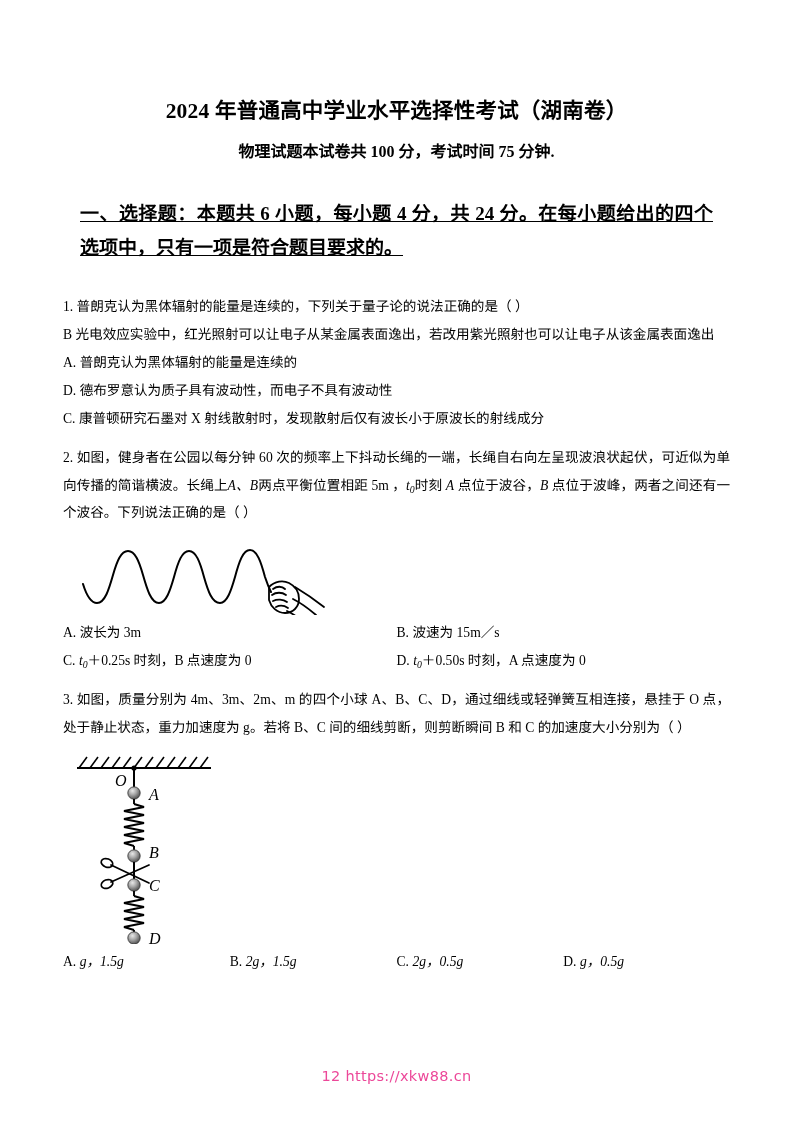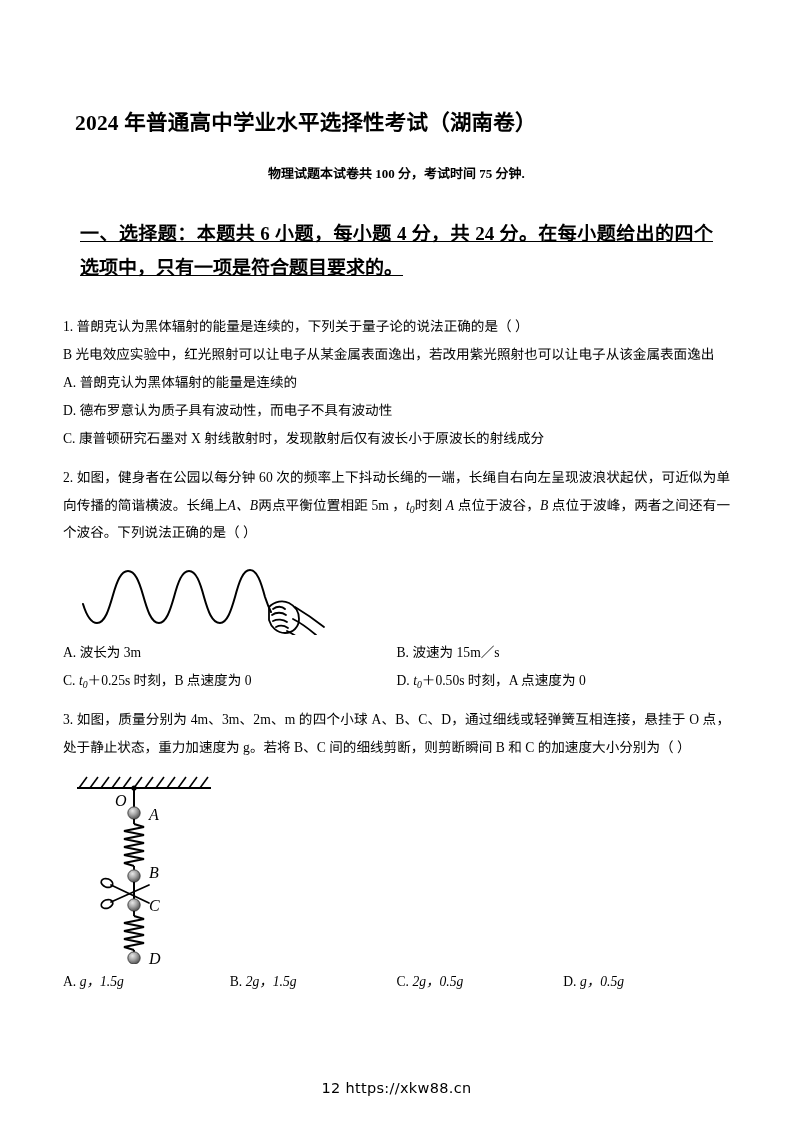--- a/index.html
+++ b/index.html
@@ -25,9 +25,9 @@
 
   
   .doc-title {
-    margin: 12px;
+    margin: 0;
     padding-top: 98px;
-    text-align: left;
+    text-align: center;
     font-size: 21.5px;
     font-weight: bold;
     letter-spacing: 0.2px;

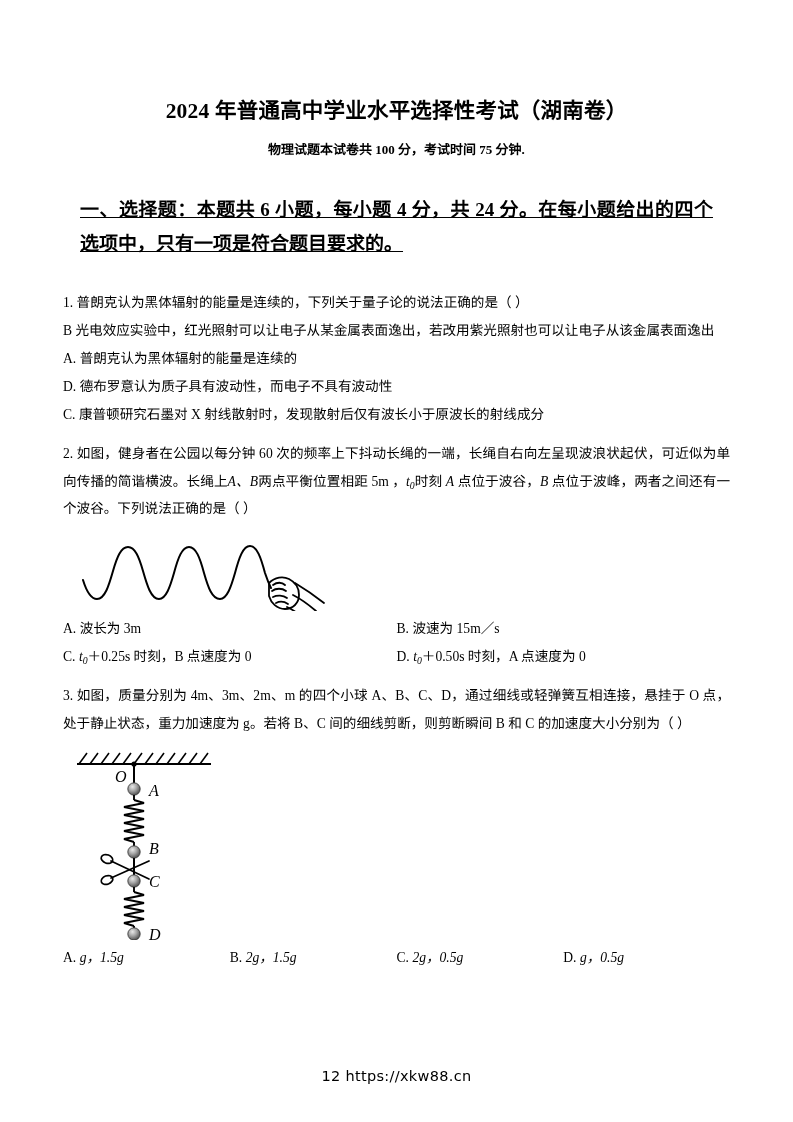--- a/index.html
+++ b/index.html
@@ -37,7 +37,7 @@
     margin: 0;
     padding-top: 16px;
     text-align: center;
-    font-size: 13px;
+    font-size: 16px;
     font-weight: bold;
     line-height: 1.3;
   }

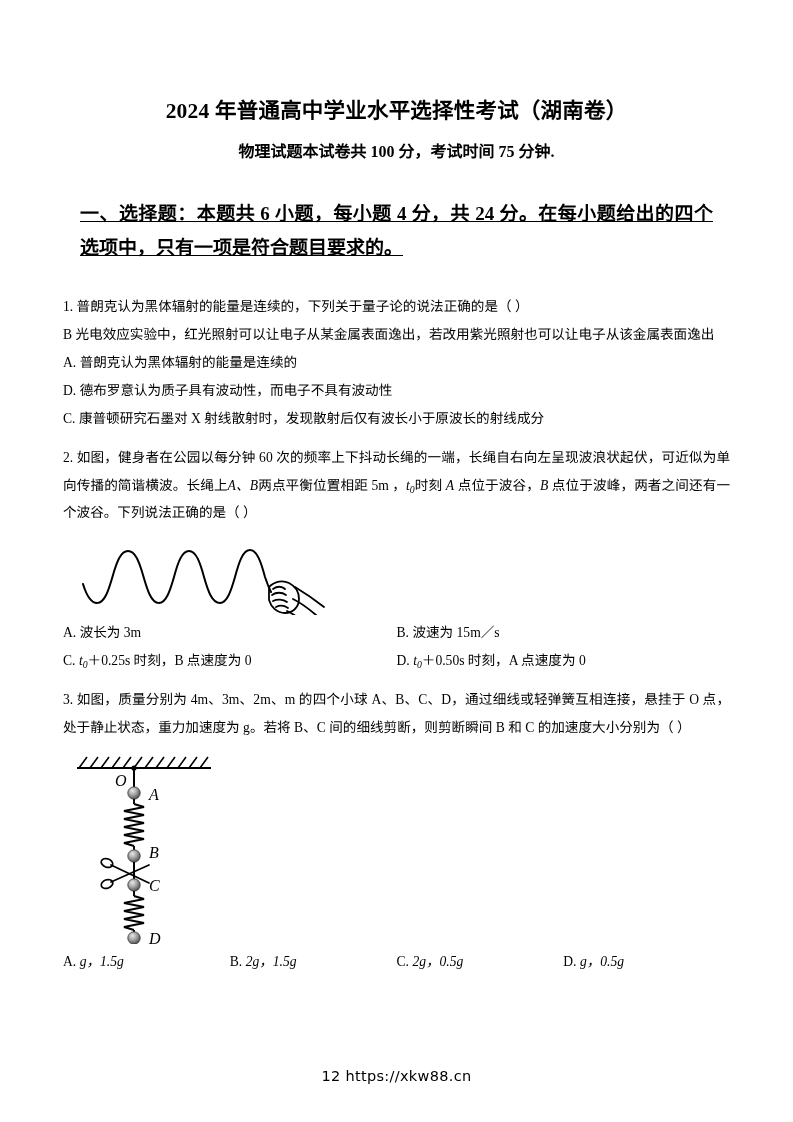--- a/index.html
+++ b/index.html
@@ -105,7 +105,7 @@
     text-align: center;
     font-family: "DejaVu Sans", "Liberation Sans", sans-serif;
     font-size: 14.5px;
-    color: #000000;
+    color: #ec4899;
     letter-spacing: 0.3px;
   }
 </style>

